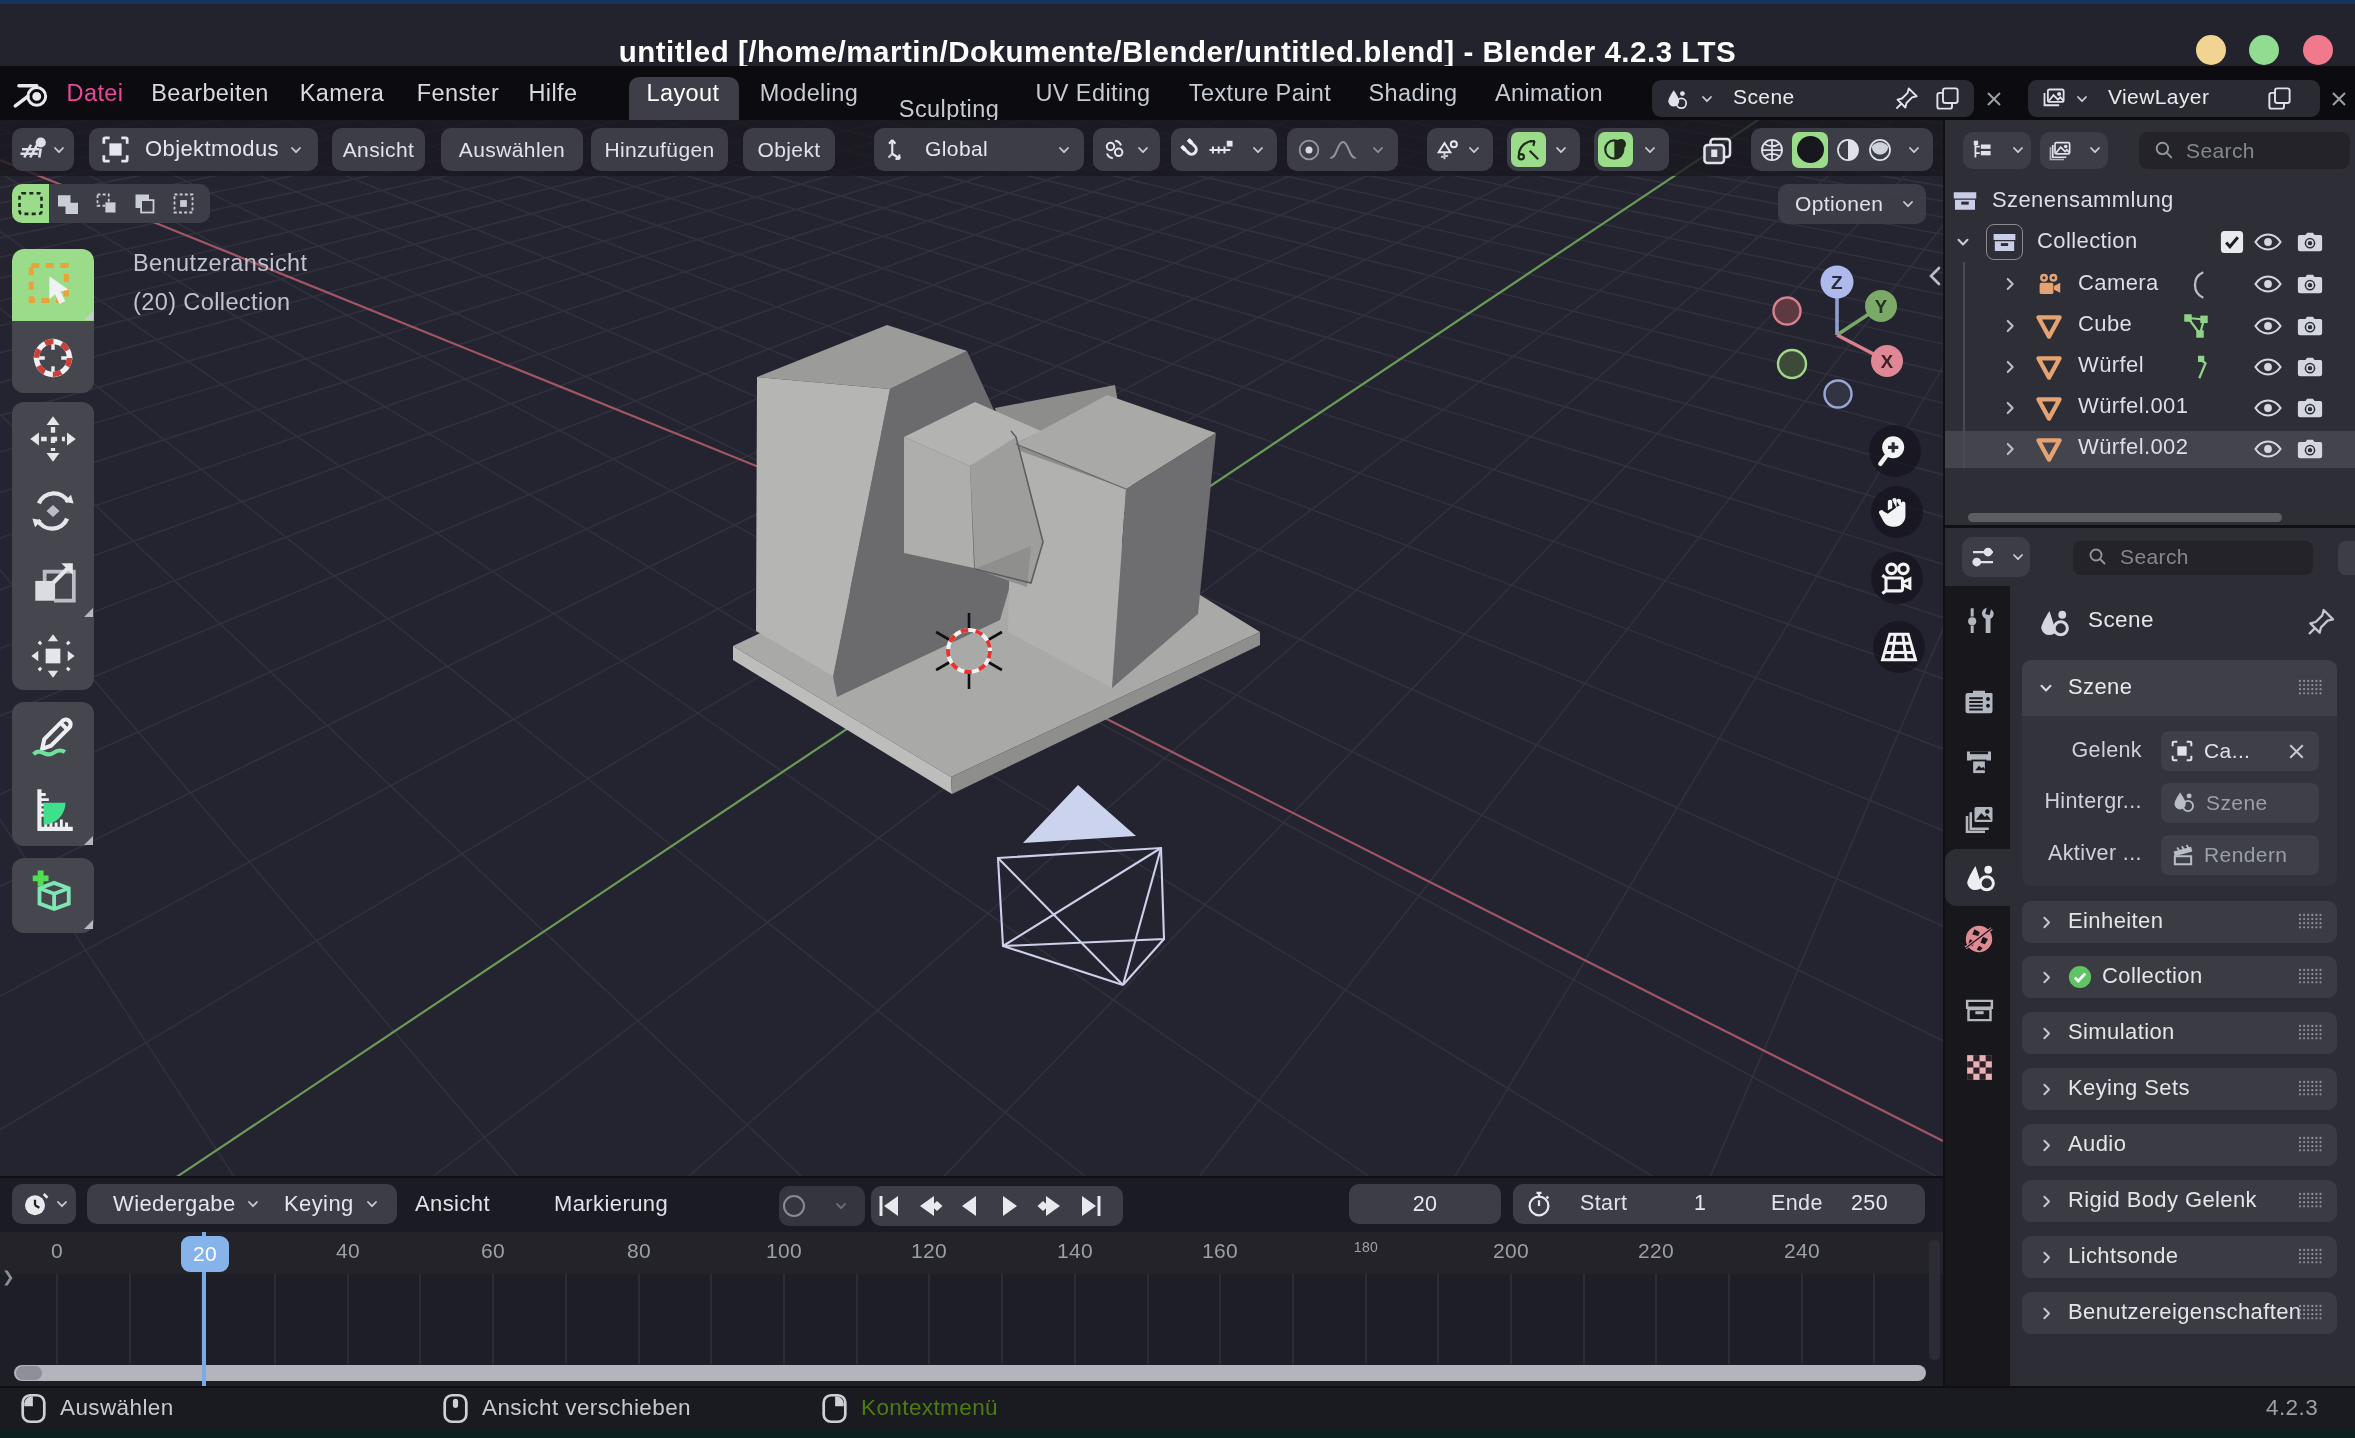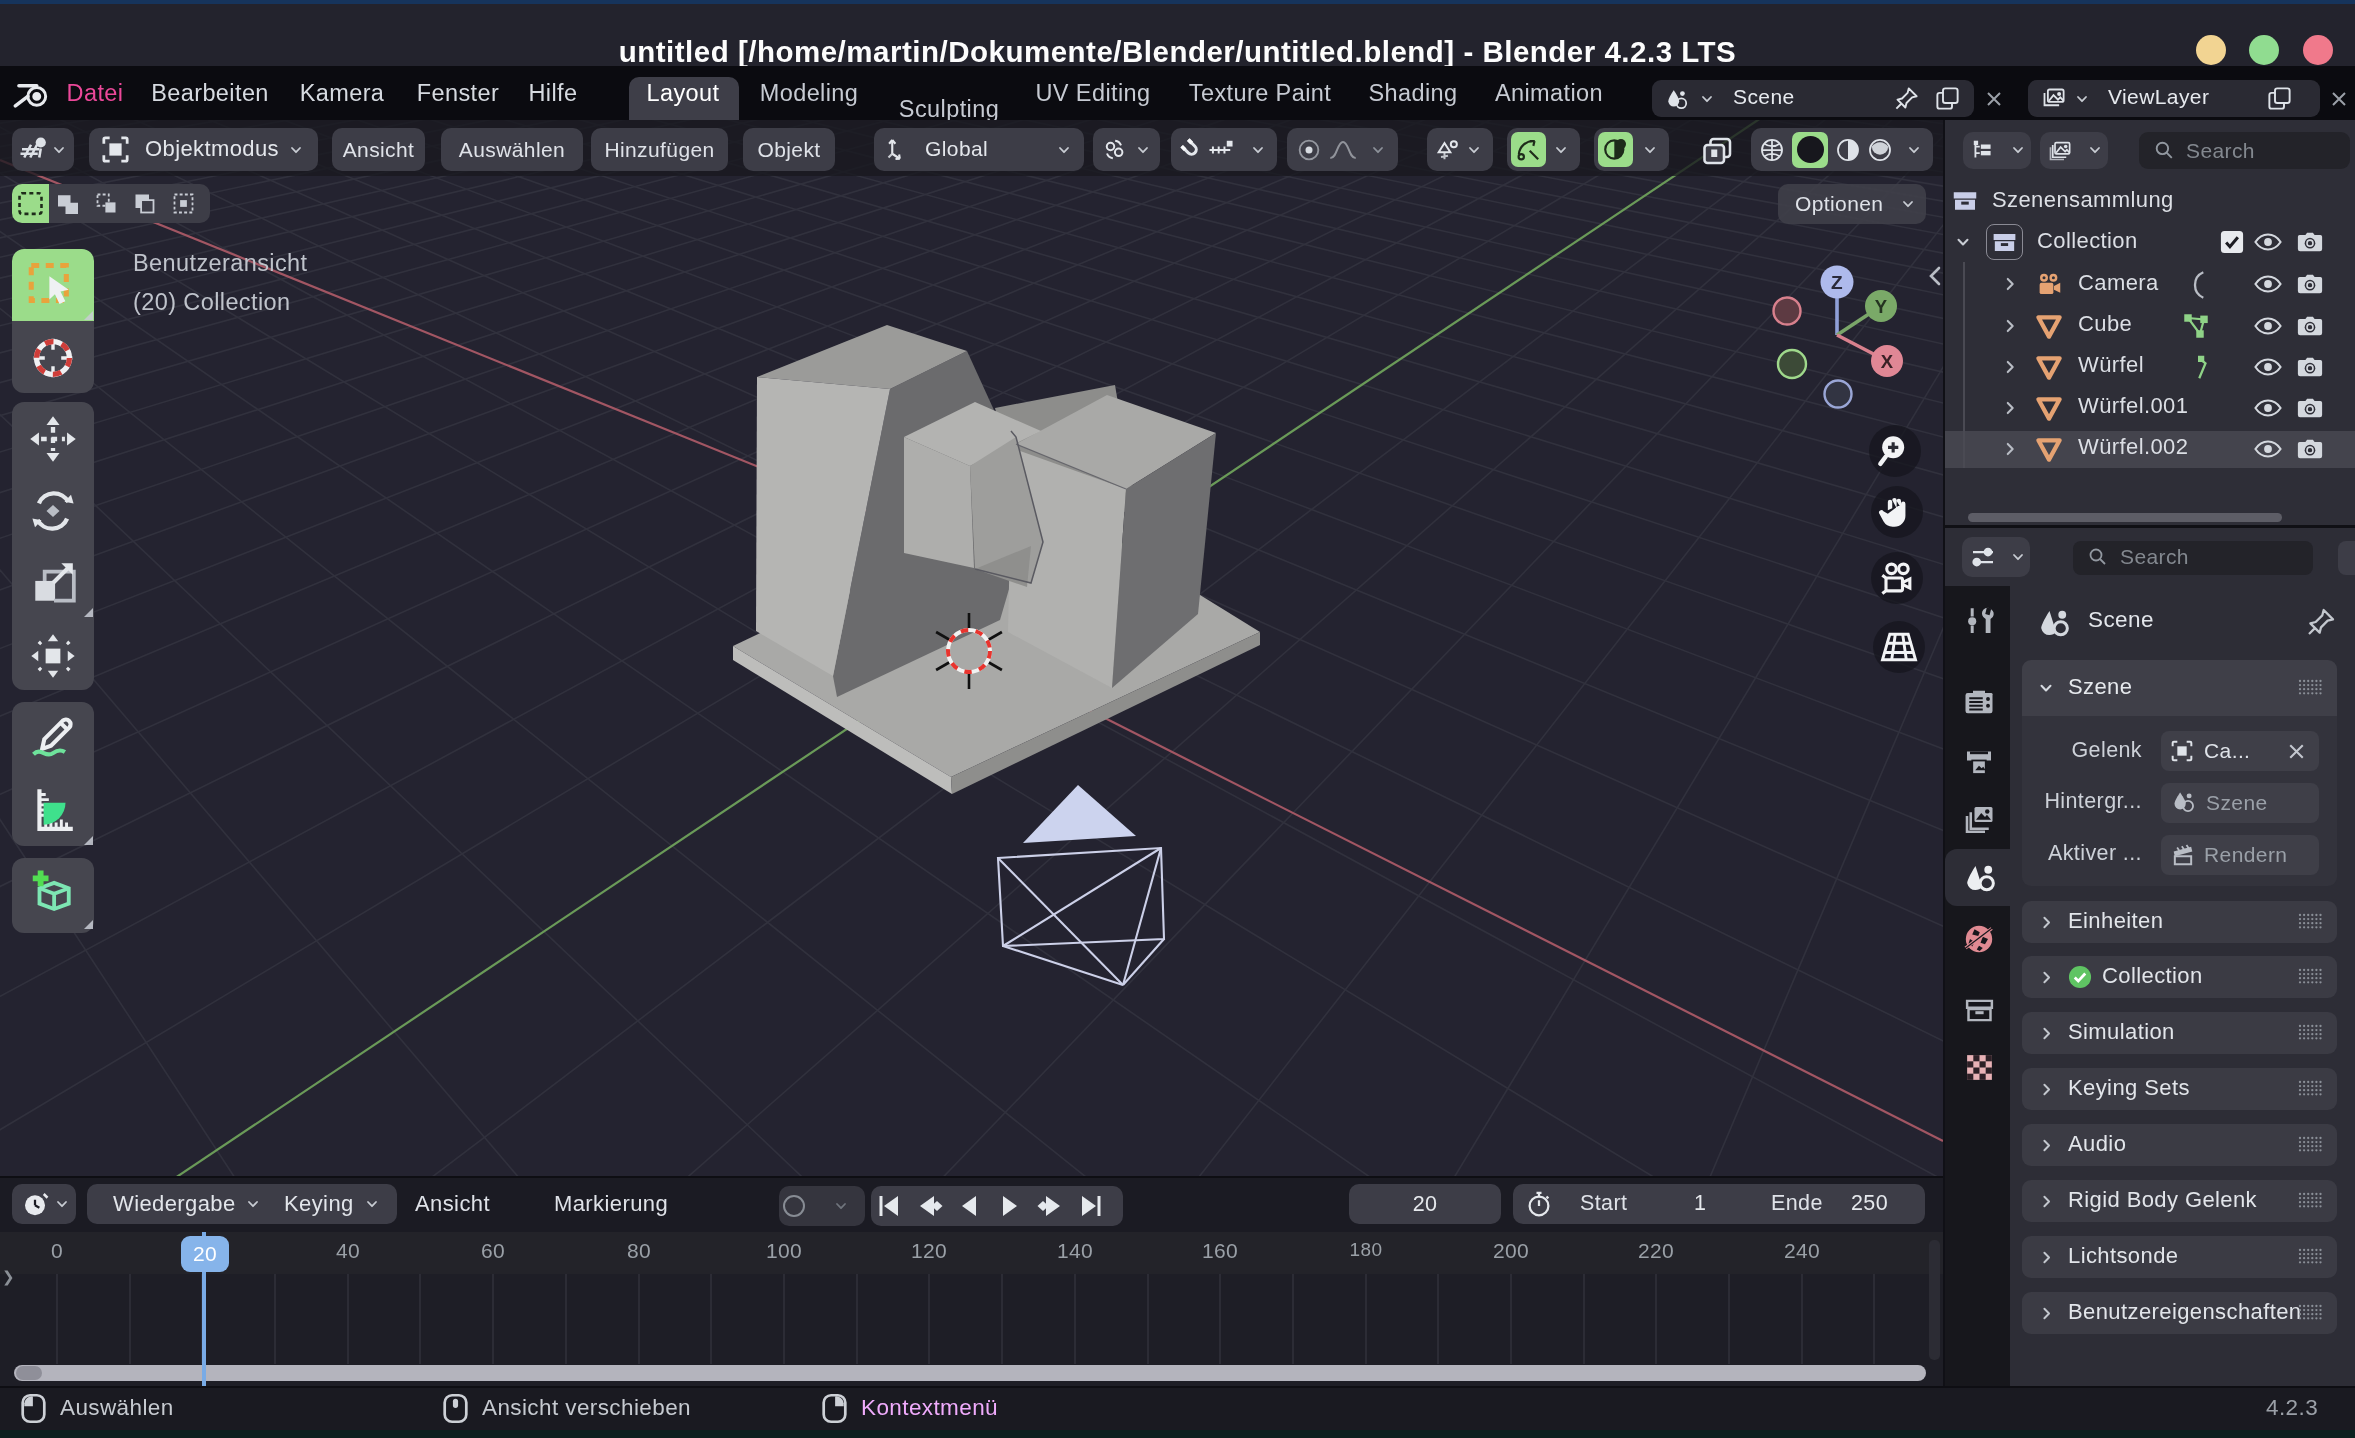--- a/index.html
+++ b/index.html
@@ -1127,7 +1127,7 @@
 <div class="txt" style="left:929px;top:1239px;transform:translateX(-50%);font-size:21px;color:#9aa0a7">120</div>
 <div class="txt" style="left:1075px;top:1239px;transform:translateX(-50%);font-size:21px;color:#9aa0a7">140</div>
 <div class="txt" style="left:1220px;top:1239px;transform:translateX(-50%);font-size:21px;color:#9aa0a7">160</div>
-<div class="txt" style="left:1366px;top:1239px;transform:translateX(-50%);font-size:19px;color:#9aa0a7">180</div>
+<div class="txt" style="left:1366px;top:1239px;transform:translateX(-50%);font-size:14px;color:#9aa0a7">180</div>
 <div class="txt" style="left:1511px;top:1239px;transform:translateX(-50%);font-size:21px;color:#9aa0a7">200</div>
 <div class="txt" style="left:1656px;top:1239px;transform:translateX(-50%);font-size:21px;color:#9aa0a7">220</div>
 <div class="txt" style="left:1802px;top:1239px;transform:translateX(-50%);font-size:21px;color:#9aa0a7">240</div>

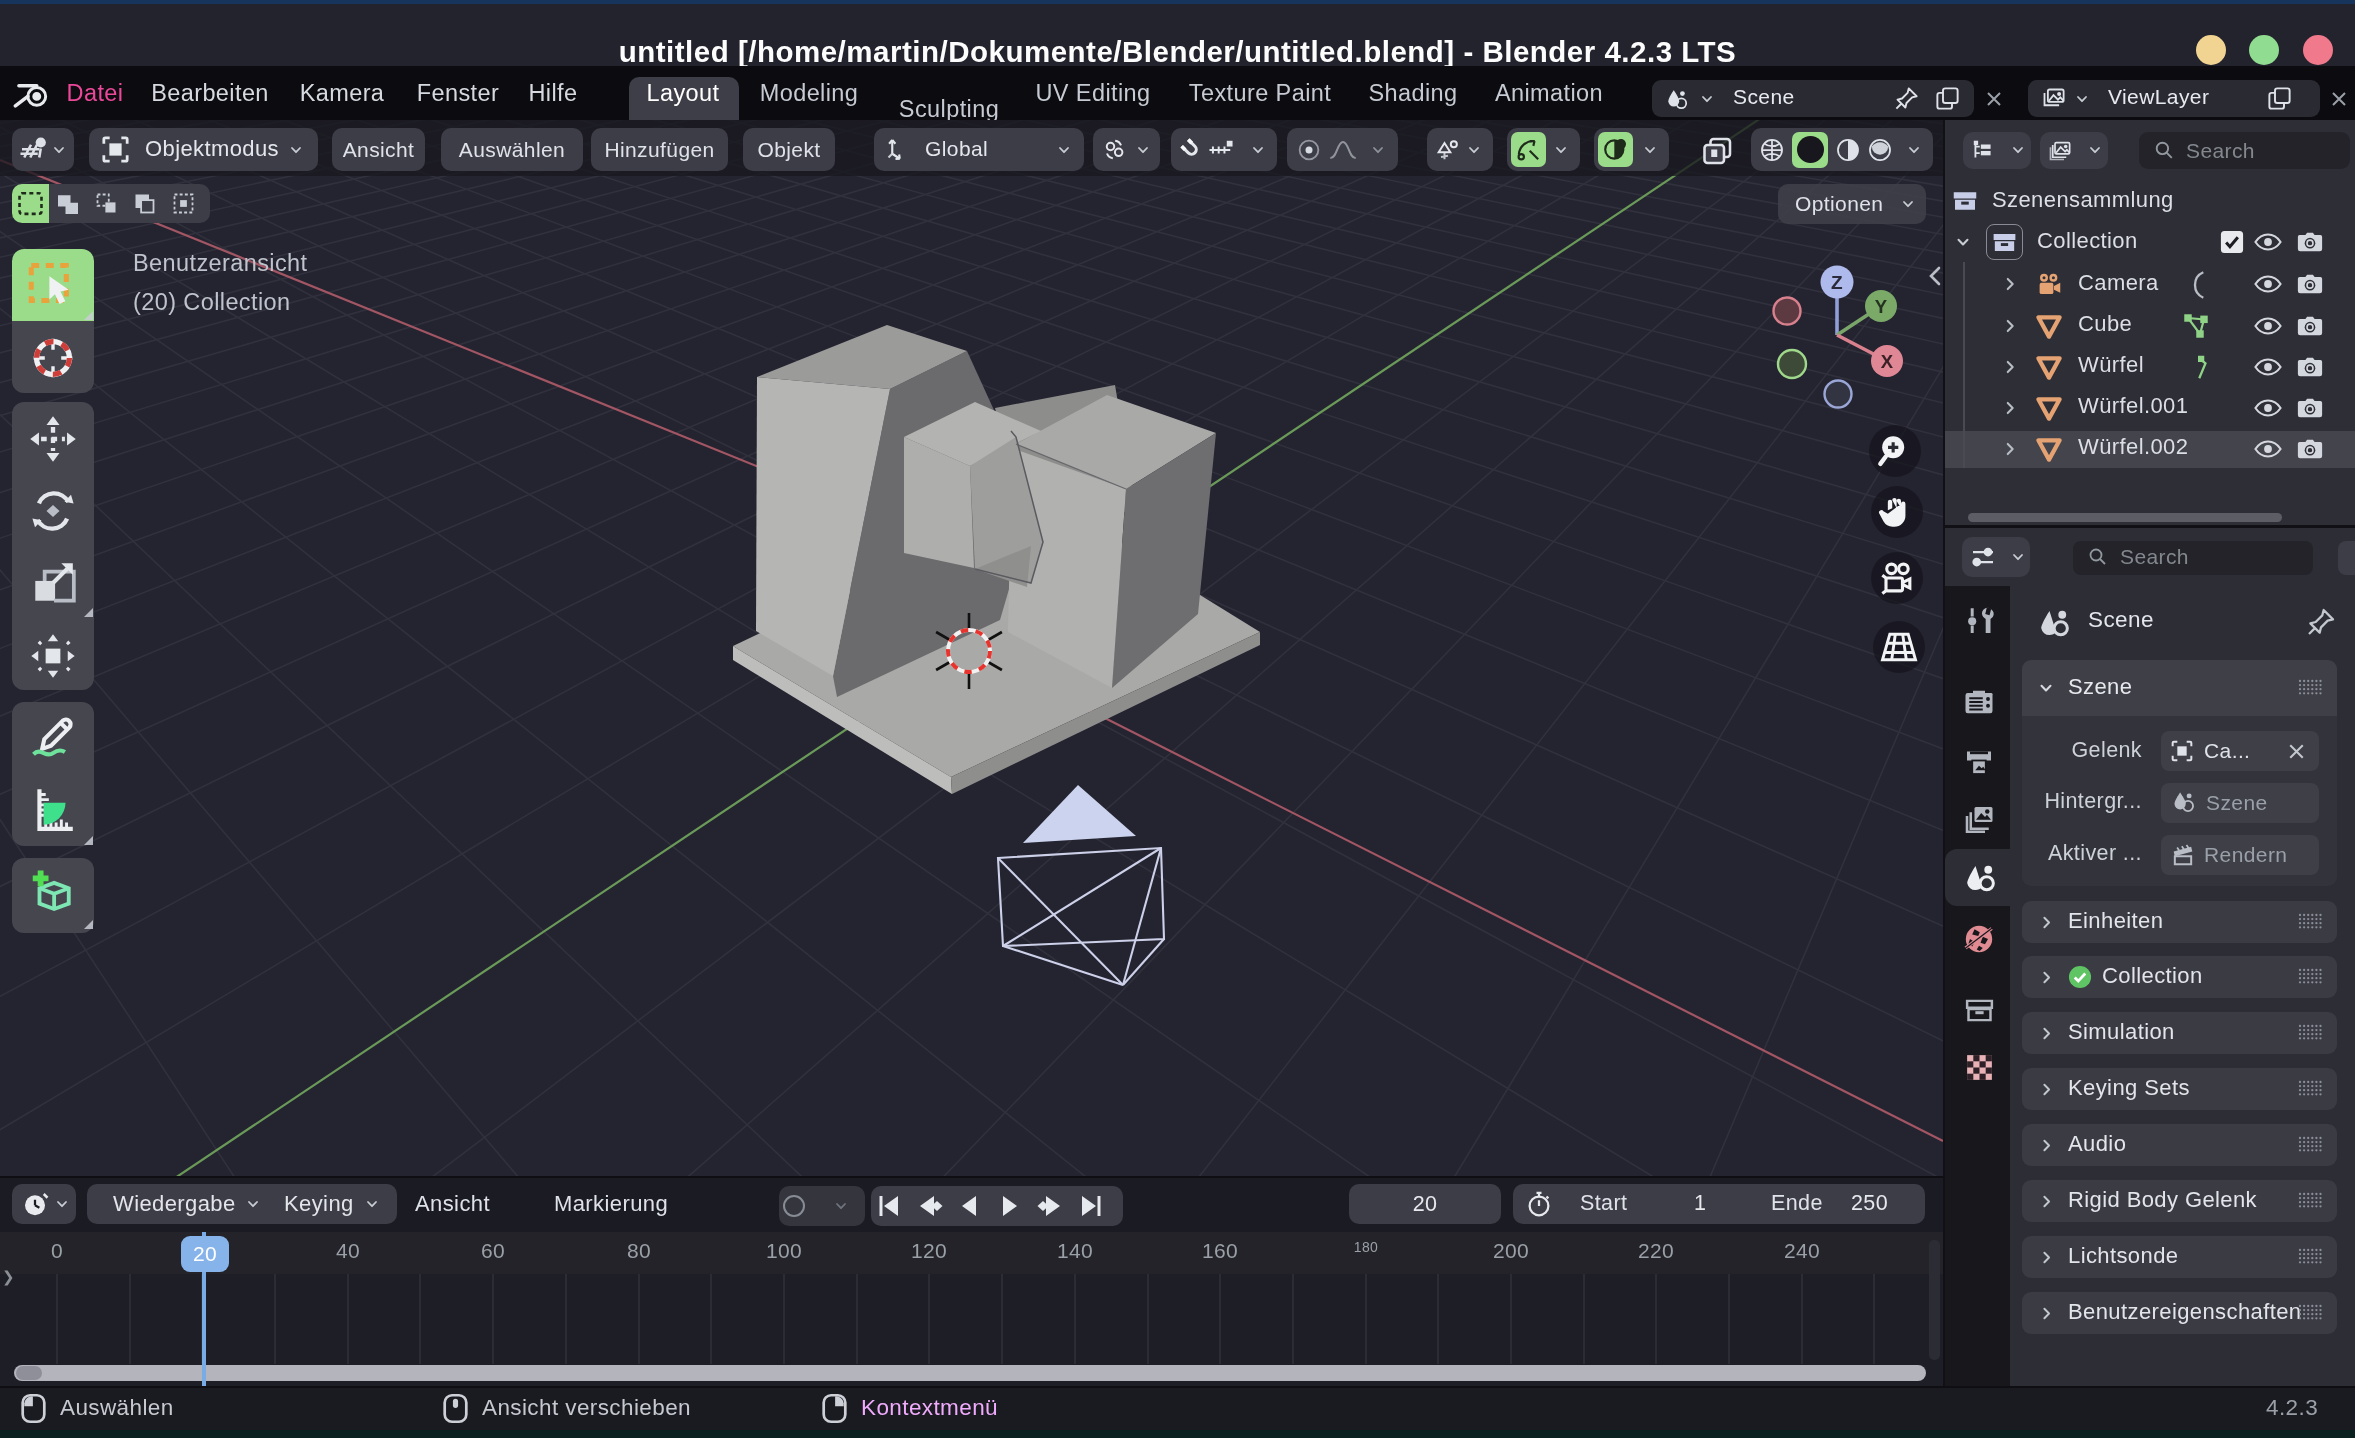--- a/index.html
+++ b/index.html
@@ -1183,6 +1183,6 @@
     <rect x="2.2" y="2.2" width="17.6" height="21.6" rx="6" fill="none" stroke="#cdd0d6" stroke-width="2.2"></rect>
     <path d="M11.5 3.2 v8 h7 v-2.5 a6 6 0 0 0-7-5.5z" fill="#cdd0d6"></path>
   </svg>
-<div class="txt" style="left:861px;top:1395px;font-size:22.5px;color:#f0abfc">Kontextmenü</div>
+<div class="txt" style="left:861px;top:1395px;font-size:22.5px;color:#4d7c0f">Kontextmenü</div>
 <div class="txt" style="left:2266px;top:1395px;font-size:22.5px;color:#9ba0a8">4.2.3</div>
 </body></html>

